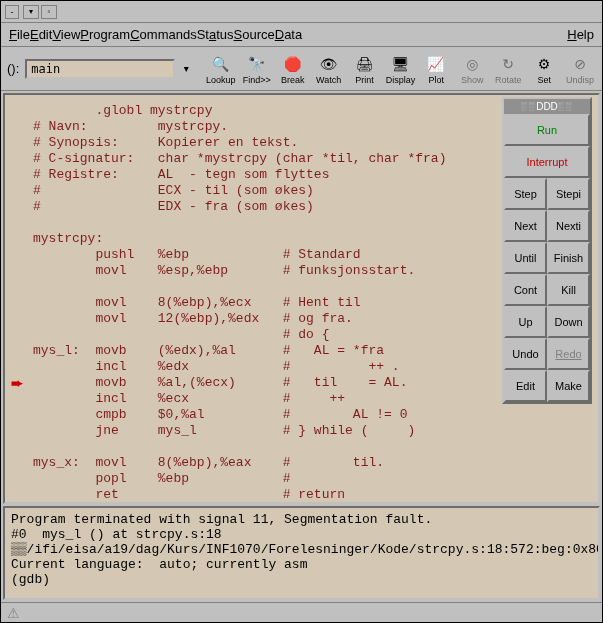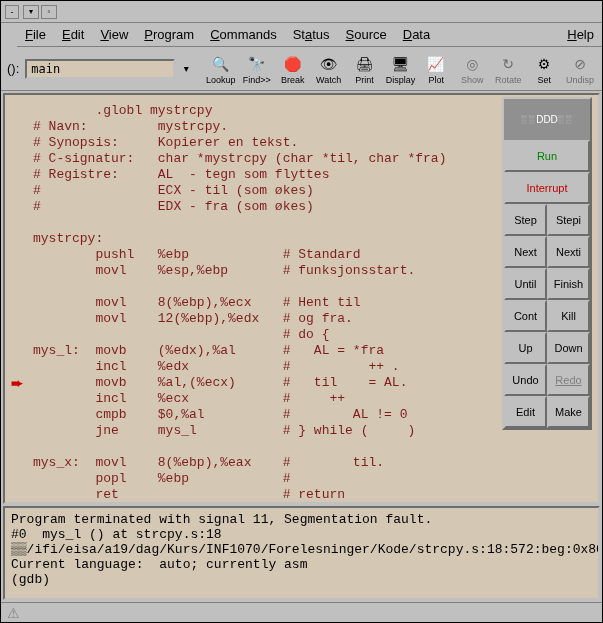--- a/index.html
+++ b/index.html
@@ -56,11 +56,9 @@
   background: #c0c0c0;
   padding: 2px 8px;
   display: flex;
-  gap: 16px;
   height: 24px;
   align-items: center;
   border-bottom: 1px solid #808080;
-  margin-left: 16px;
 }
 .menu-item {
   font-size: 13px;

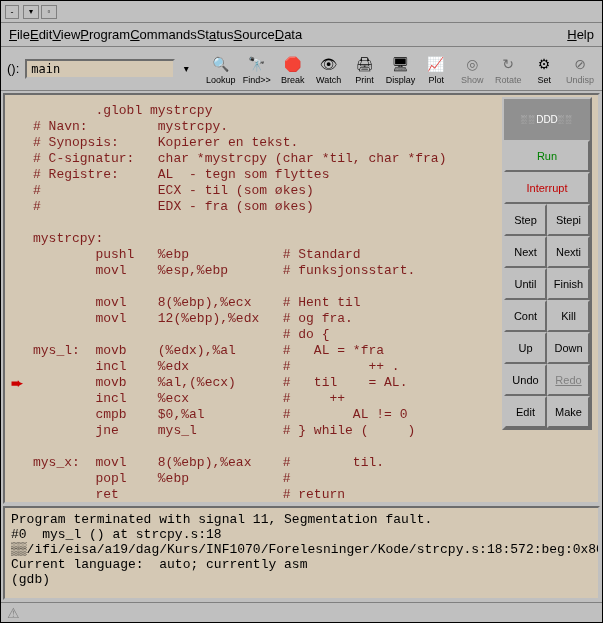--- a/index.html
+++ b/index.html
@@ -145,7 +145,7 @@
   color: #fff;
   font-size: 10px;
   text-align: center;
-  padding: 15px;
+  padding: 2px;
   display: flex;
   align-items: center;
   justify-content: center;

